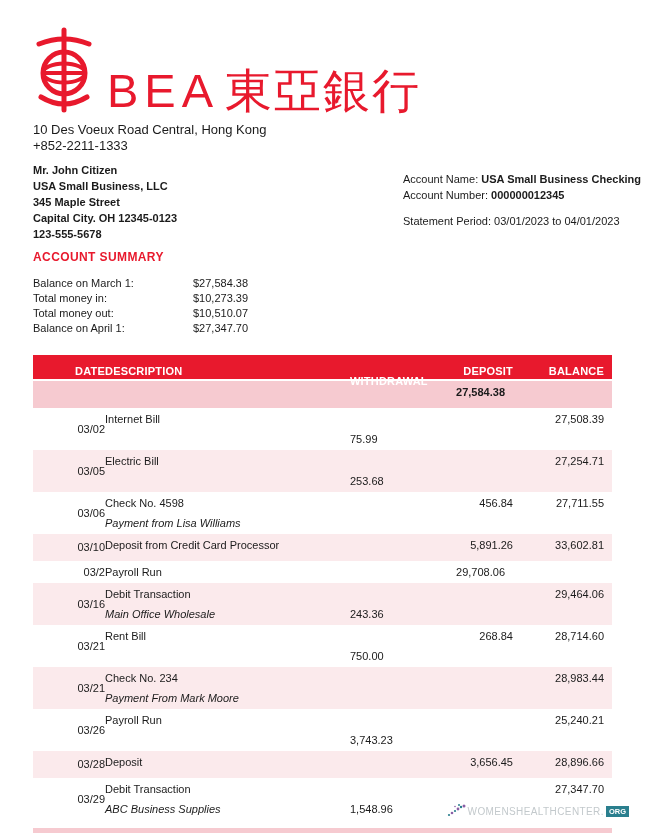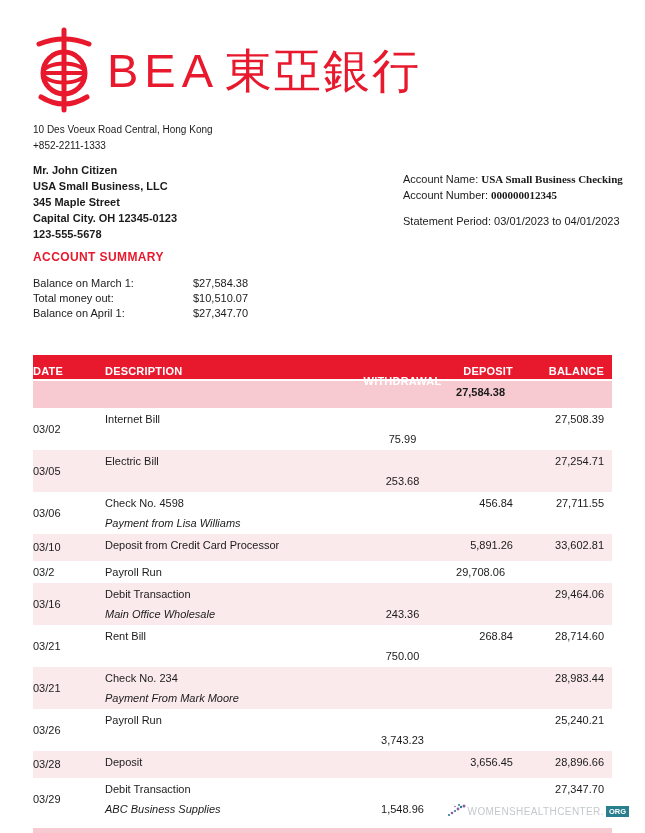--- a/index.html
+++ b/index.html
@@ -15,7 +15,7 @@
     overflow:hidden;
   }
   
-  .brand{position:absolute;left:33px;top:26px;display:flex;align-items:center;}
+  .brand{position:absolute;left:33px;top:26px;display:flex;align-items:flex-end;}
   .emblem{width:62px;height:88px;}
   .wordmark{color:var(--red);font-size:47px;line-height:47px;margin-left:12px;white-space:nowrap;}
   .wordmark .latin{letter-spacing:6px;font-weight:500;}

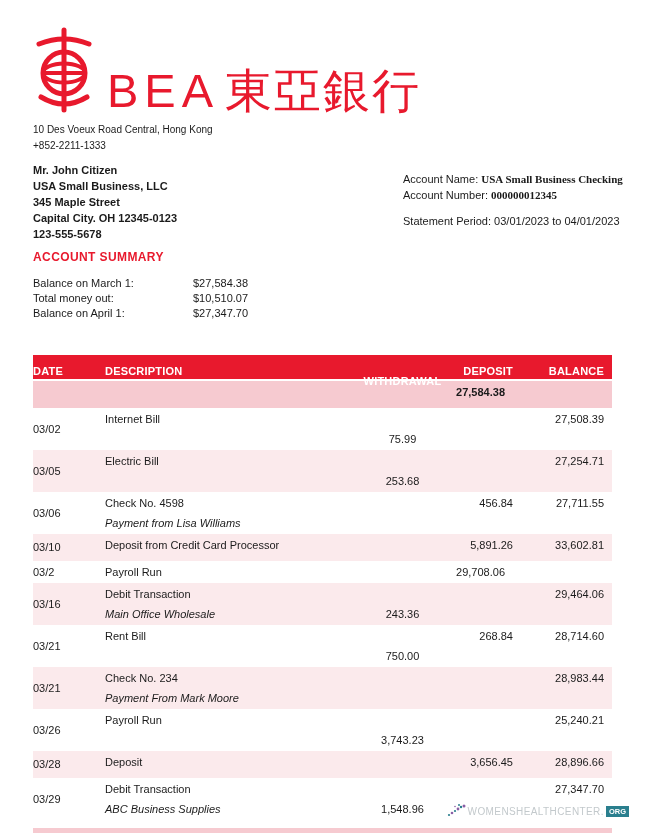--- a/index.html
+++ b/index.html
@@ -21,7 +21,7 @@
   .wordmark .latin{letter-spacing:6px;font-weight:500;}
   .wordmark .cjk{letter-spacing:2px;margin-left:6px;}
   
-  .bank-address{position:absolute;left:33px;top:122px;font-size:10px;line-height:16px;}
+  .bank-address{position:absolute;left:33px;top:122px;font-size:13px;line-height:16px;}
   .recipient{position:absolute;left:33px;top:162px;font-size:11px;line-height:16px;font-weight:bold;}
   .account-meta{position:absolute;left:403px;top:171px;font-size:11px;line-height:16px;}
   .account-meta b{font-weight:bold;font-family:Liberation Serif, serif;}

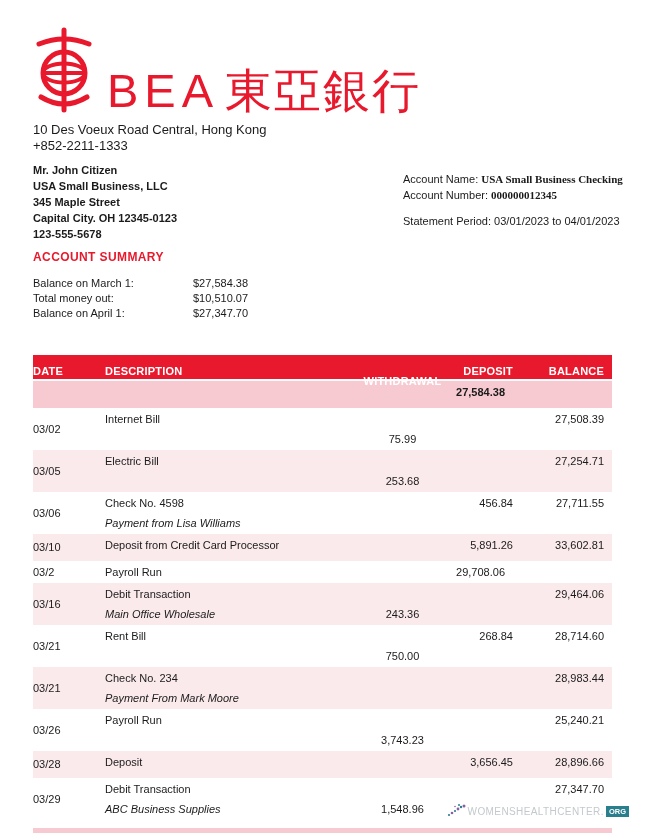--- a/index.html
+++ b/index.html
@@ -24,7 +24,7 @@
   .bank-address{position:absolute;left:33px;top:122px;font-size:13px;line-height:16px;}
   .recipient{position:absolute;left:33px;top:162px;font-size:11px;line-height:16px;font-weight:bold;}
   .account-meta{position:absolute;left:403px;top:171px;font-size:11px;line-height:16px;}
-  .account-meta b{font-weight:bold;font-family:Liberation Serif, serif;}
+  .account-meta b{font-weight:bold;}
   .account-meta .period{margin-top:10px;}
   
   .summary-title{position:absolute;left:33px;top:250px;font-size:12px;font-weight:bold;

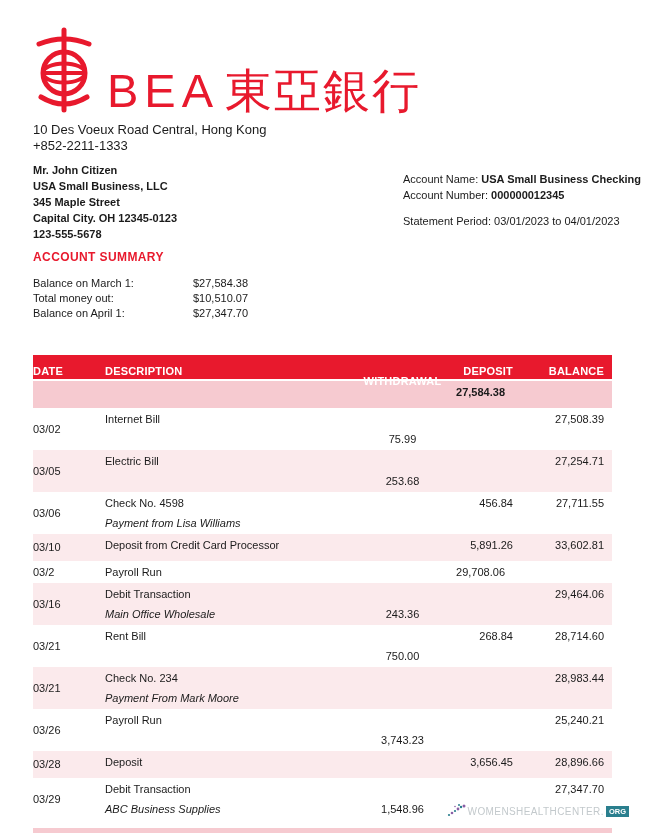--- a/index.html
+++ b/index.html
@@ -106,6 +106,10 @@
       <span class="val">$27,584.38</span>
     </div>
     <div class="summary-row">
+      <span class="lbl">Total money in:</span>
+      <span class="val">$10,273.39</span>
+    </div>
+    <div class="summary-row">
       <span class="lbl">Total money out:</span>
       <span class="val">$10,510.07</span>
     </div>

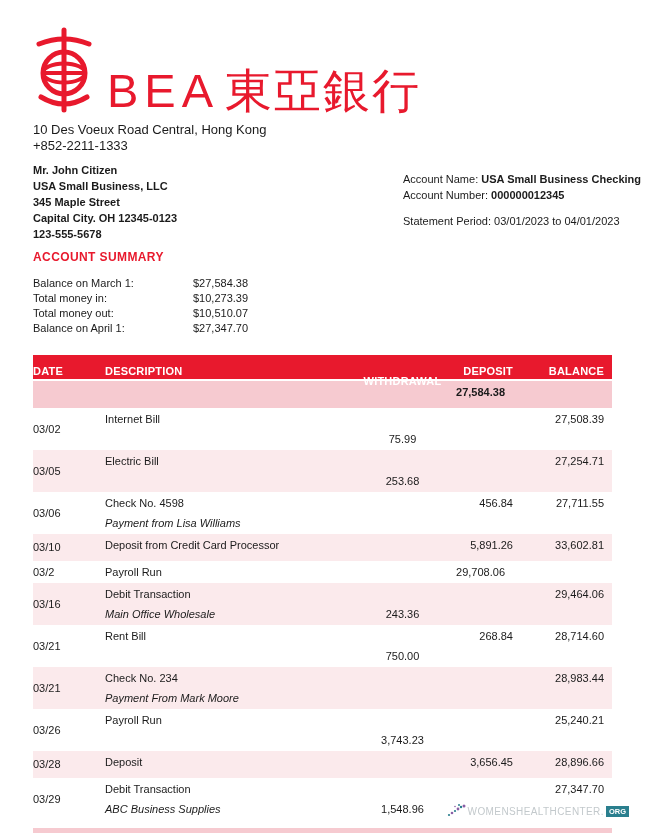--- a/index.html
+++ b/index.html
@@ -37,7 +37,7 @@
   .t-header,.t-row{display:grid;grid-template-columns:72px 245px 105px 58px 99px;}
   .t-header{background:var(--red);color:#fff;font-weight:bold;height:24px;align-items:center;
     margin-bottom:2px;letter-spacing:.2px;}
-  .c-date{text-align:left;}
+  .c-date{text-align:right;padding-left:32px;}
   .c-wd{text-align:center;margin-top:20px;}
   .c-dep{text-align:right;}
   .c-bal{text-align:right;padding-right:8px;}

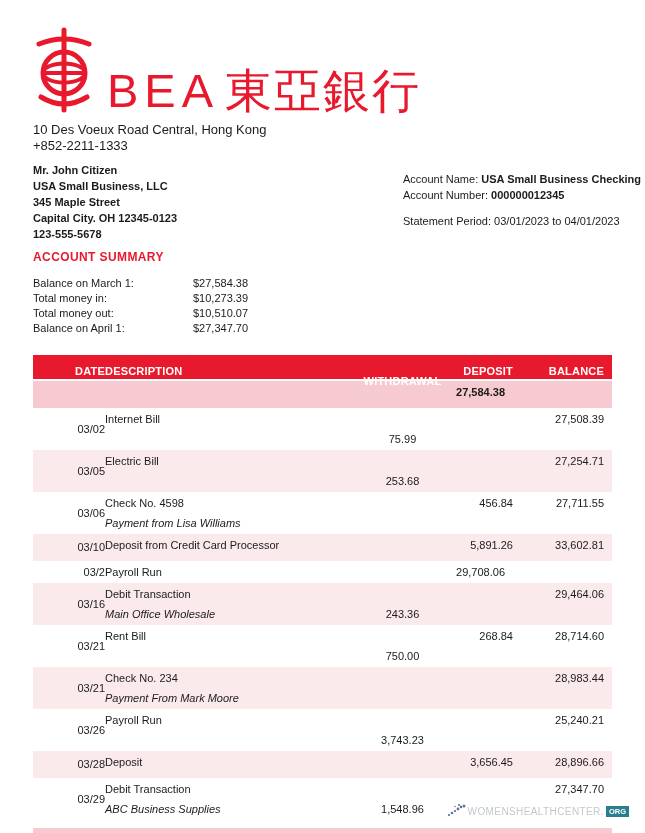--- a/index.html
+++ b/index.html
@@ -38,7 +38,7 @@
   .t-header{background:var(--red);color:#fff;font-weight:bold;height:24px;align-items:center;
     margin-bottom:2px;letter-spacing:.2px;}
   .c-date{text-align:right;padding-left:32px;}
-  .c-wd{text-align:center;margin-top:20px;}
+  .c-wd{text-align:left;margin-top:20px;}
   .c-dep{text-align:right;}
   .c-bal{text-align:right;padding-right:8px;}
   .t-row{min-height:22px;align-items:start;}

